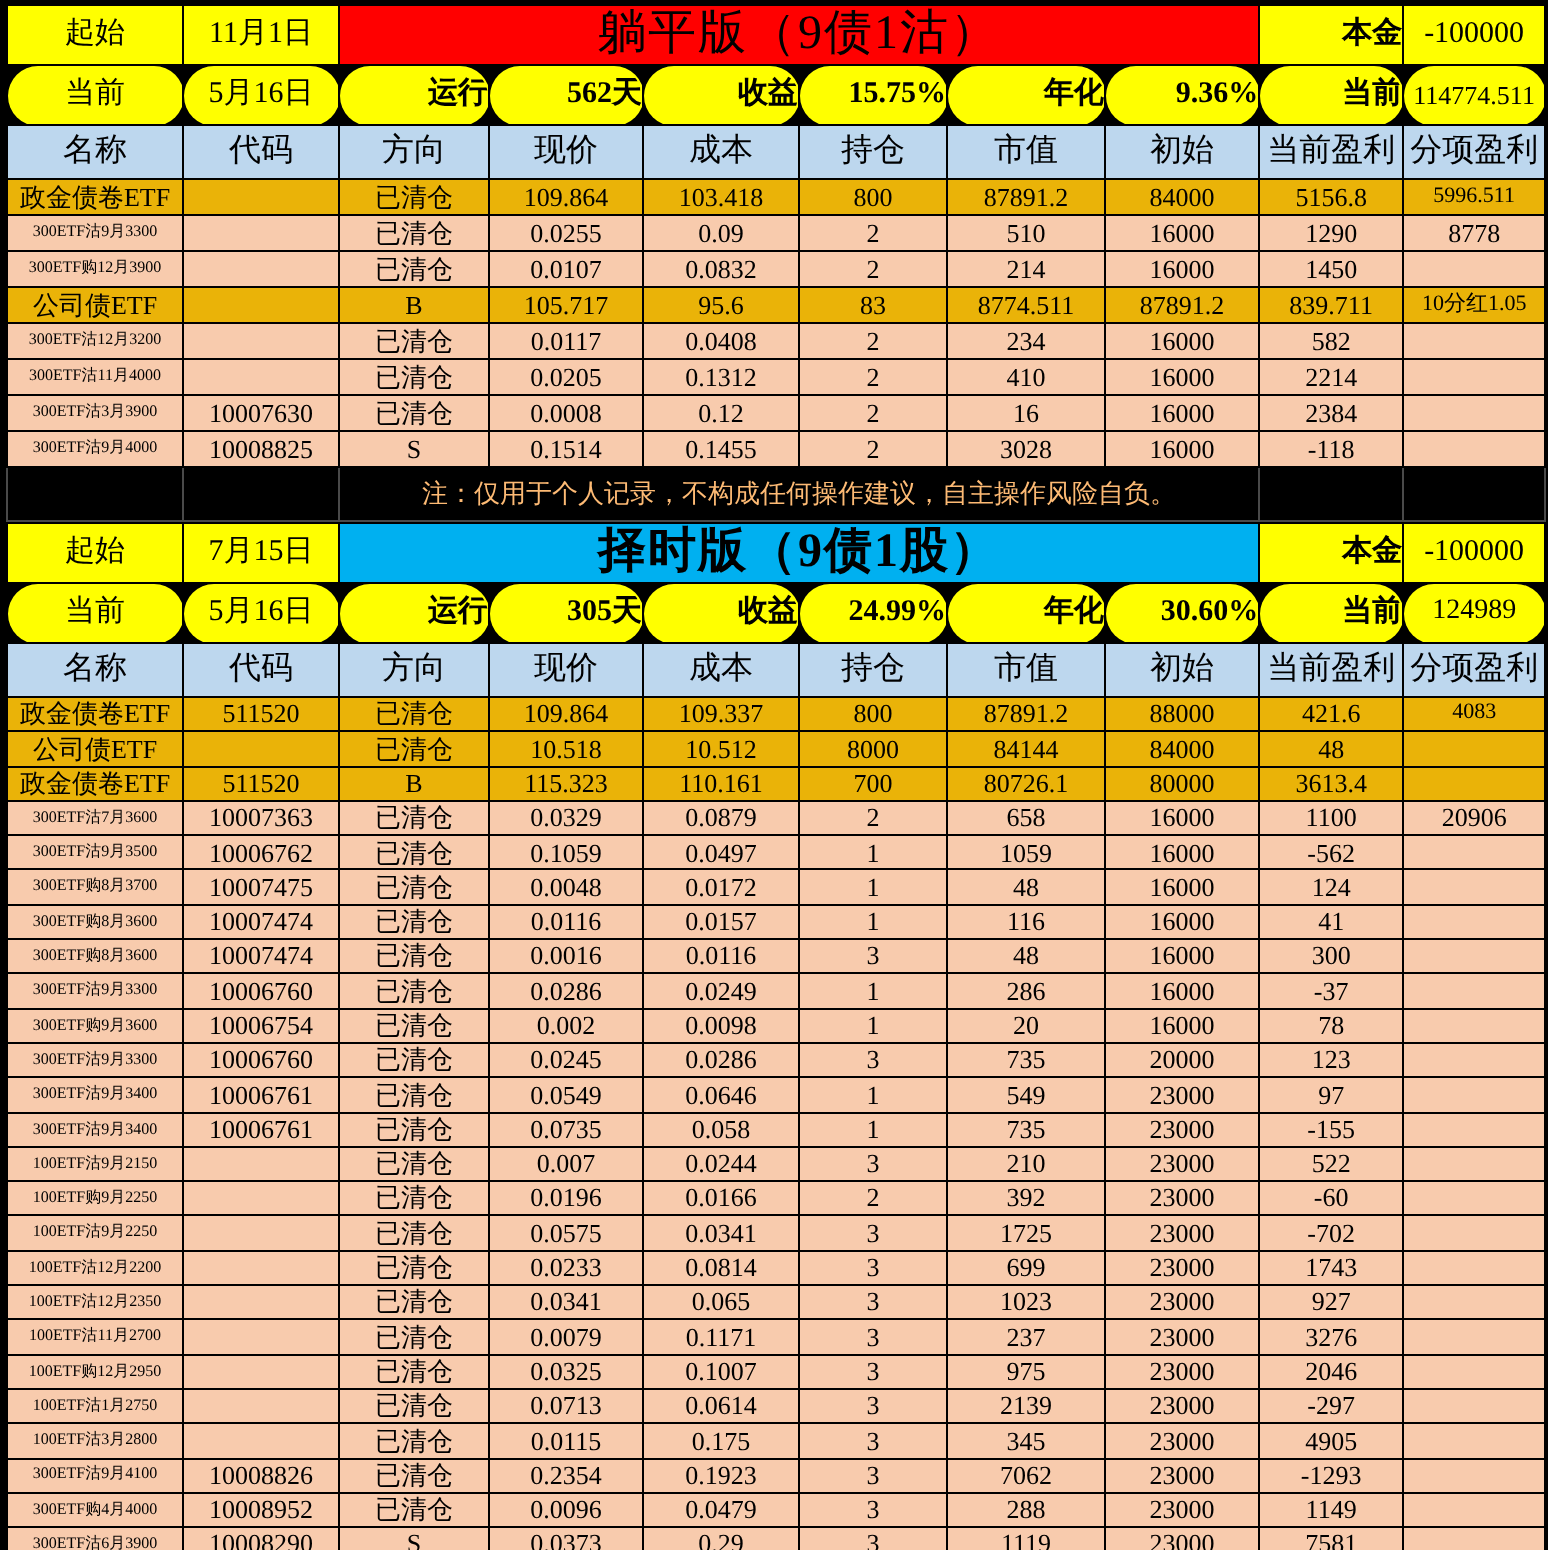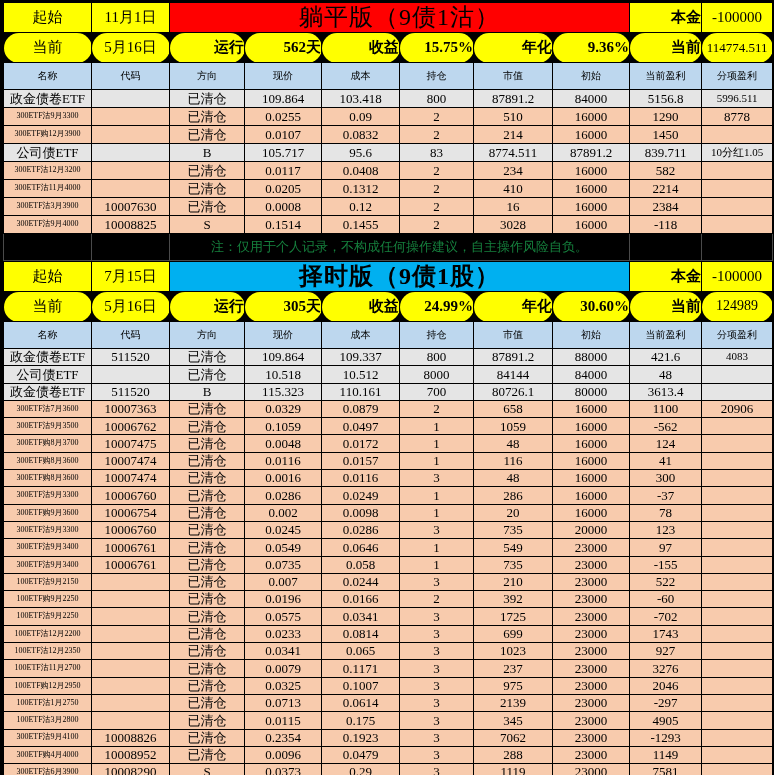--- a/index.html
+++ b/index.html
@@ -18,7 +18,7 @@
   .title2{background:#00B0F0;font-size:24px;font-weight:bold;letter-spacing:1px;}
   .r-top td{height:29px;}
   .r-info td{height:29px;border-radius:15px;}
-  .r-cols td{height:26px;background:#BDD7EE;font-size:10px;text-align:center;}
+  .r-cols td{height:26px;background:#BDD7EE;font-size:16px;text-align:center;}
   
   #sec1-body tr{height:18px;}
   #sec2-body tr{height:17.3px;}

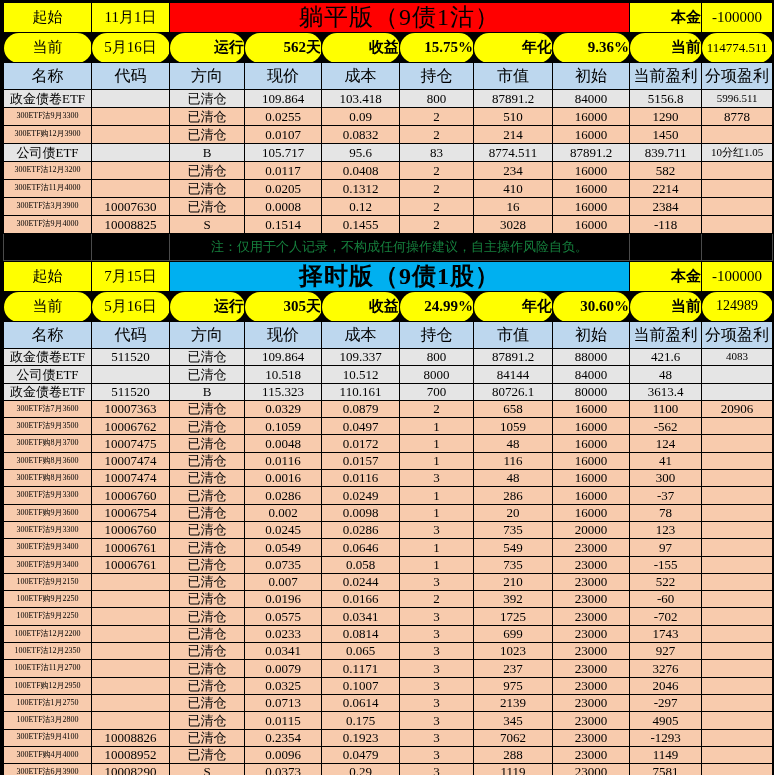--- a/index.html
+++ b/index.html
@@ -22,7 +22,7 @@
   
   #sec1-body tr{height:18px;}
   #sec2-body tr{height:17.3px;}
-  tr.etf td{background:#e5e5e5;font-size:13px;font-family:Liberation Serif, serif;}
+  tr.etf td{background:#eab308;font-size:13px;font-family:Liberation Serif, serif;}
   tr.opt td{background:#F8CBAD;font-size:13px;}
   tr.etf td:first-child{font-size:13px;}
   tr.opt td:first-child{font-size:8px;}

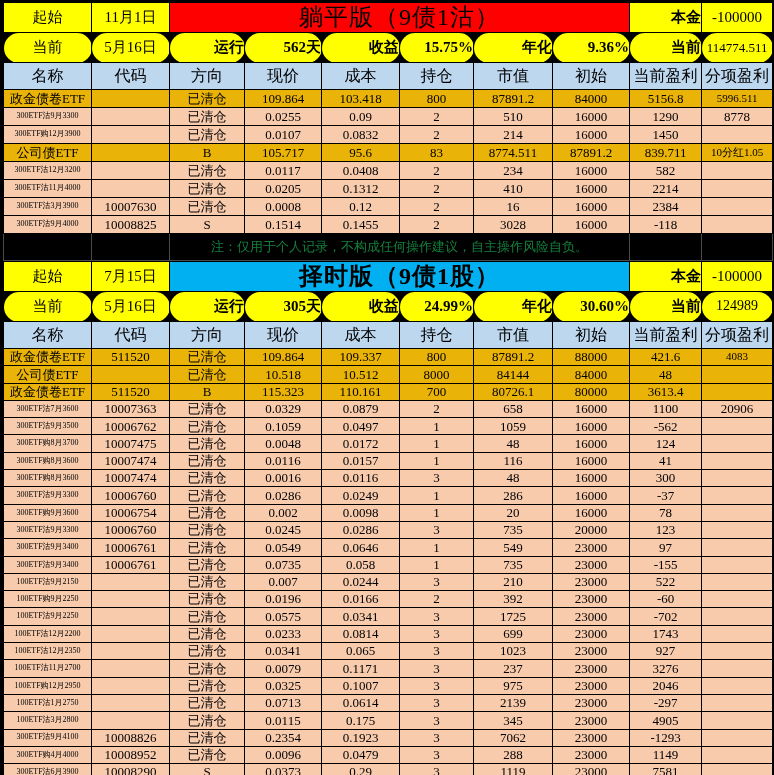--- a/index.html
+++ b/index.html
@@ -28,7 +28,7 @@
   tr.opt td:first-child{font-size:8px;}
   tr.etf td:last-child{font-size:11px;}
   
-  .band td{background:#000;border:1px solid #4a4a4a;color:#15803d;font-size:13px;height:26px;}
+  .band td{background:#000;border:1px solid #4a4a4a;color:#fdba74;font-size:13px;height:26px;}
 </style>
 </head>
 <body>

